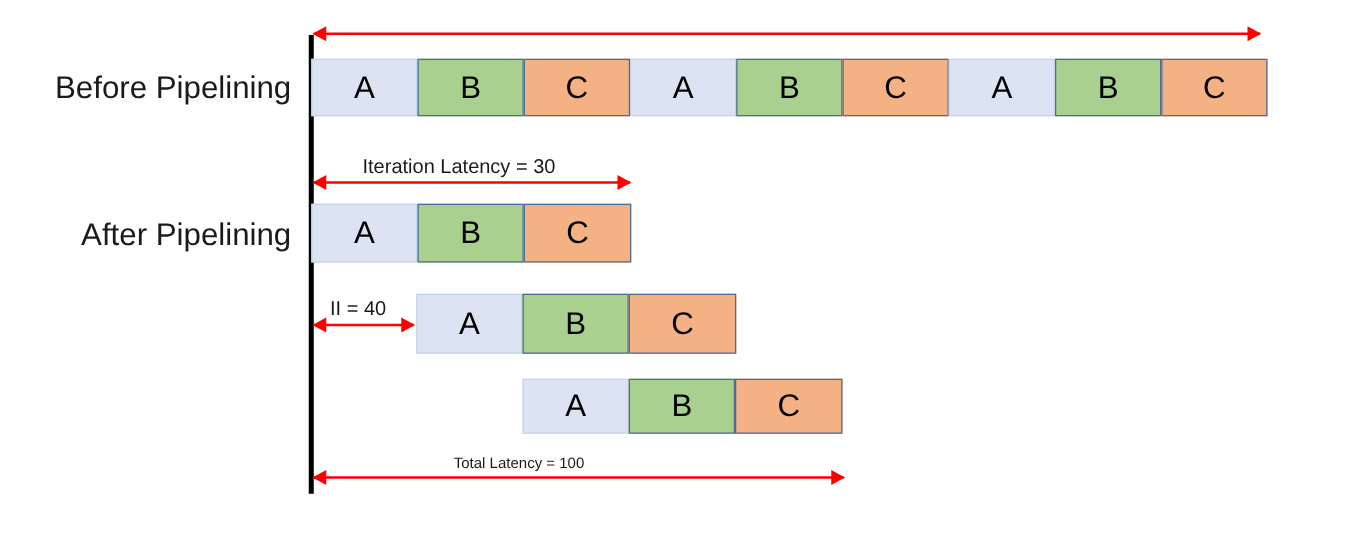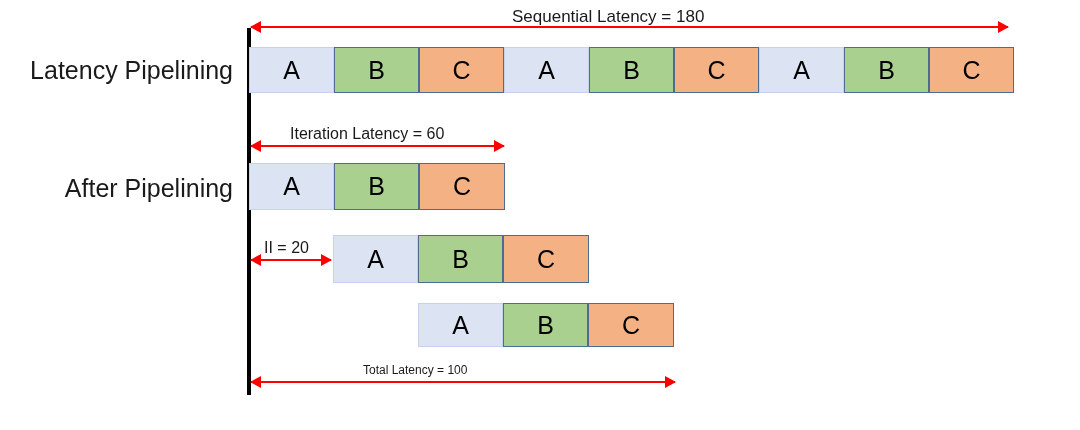--- a/index.html
+++ b/index.html
@@ -98,7 +98,6 @@
     <span class="head left"></span>
     <span class="head right"></span>
   </div>
-  <div class="caption cap-seq">Sequential Latency = 180</div>
 
   <div class="blockrow row1">
     <div class="blk A" style="width:85px">A</div>

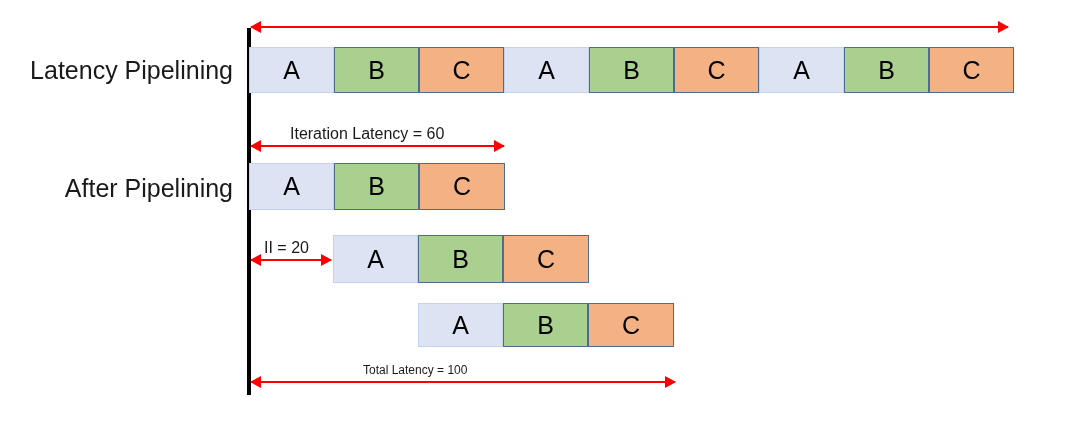--- a/index.html
+++ b/index.html
@@ -89,7 +89,7 @@
 
 <div id="stage">
 
-  <div class="row-label lbl-before">Latency Pipelining</div>
+  <div class="row-label lbl-before">Before Pipelining</div>
   <div class="row-label lbl-after">After Pipelining</div>
 
   <div class="axis"></div>

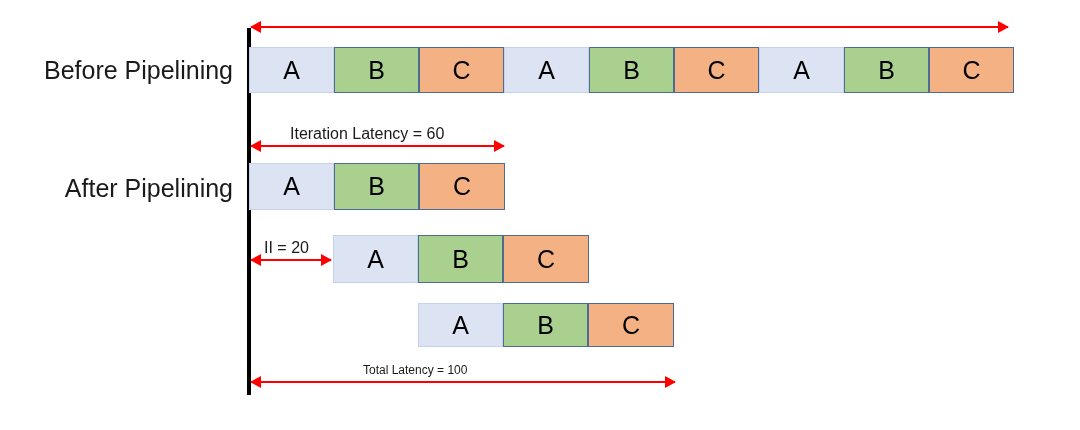--- a/index.html
+++ b/index.html
@@ -111,7 +111,7 @@
     <div class="blk C" style="width:85px">C</div>
   </div>
 
-  <div class="caption cap-iter">Iteration Latency = 60</div>
+  <div class="caption cap-iter">Iteration Latency = 30</div>
   <div class="arrow arrow-iter">
     <span class="head left"></span>
     <span class="head right"></span>

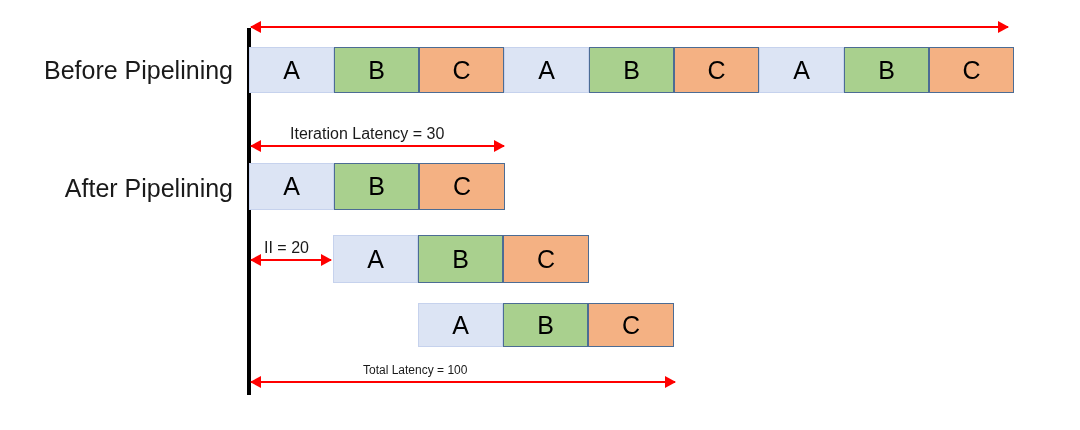--- a/index.html
+++ b/index.html
@@ -123,7 +123,7 @@
     <div class="blk C" style="width:86px">C</div>
   </div>
 
-  <div class="caption cap-ii">II = 20</div>
+  <div class="caption cap-ii">II = 40</div>
   <div class="arrow arrow-ii">
     <span class="head left"></span>
     <span class="head right"></span>

